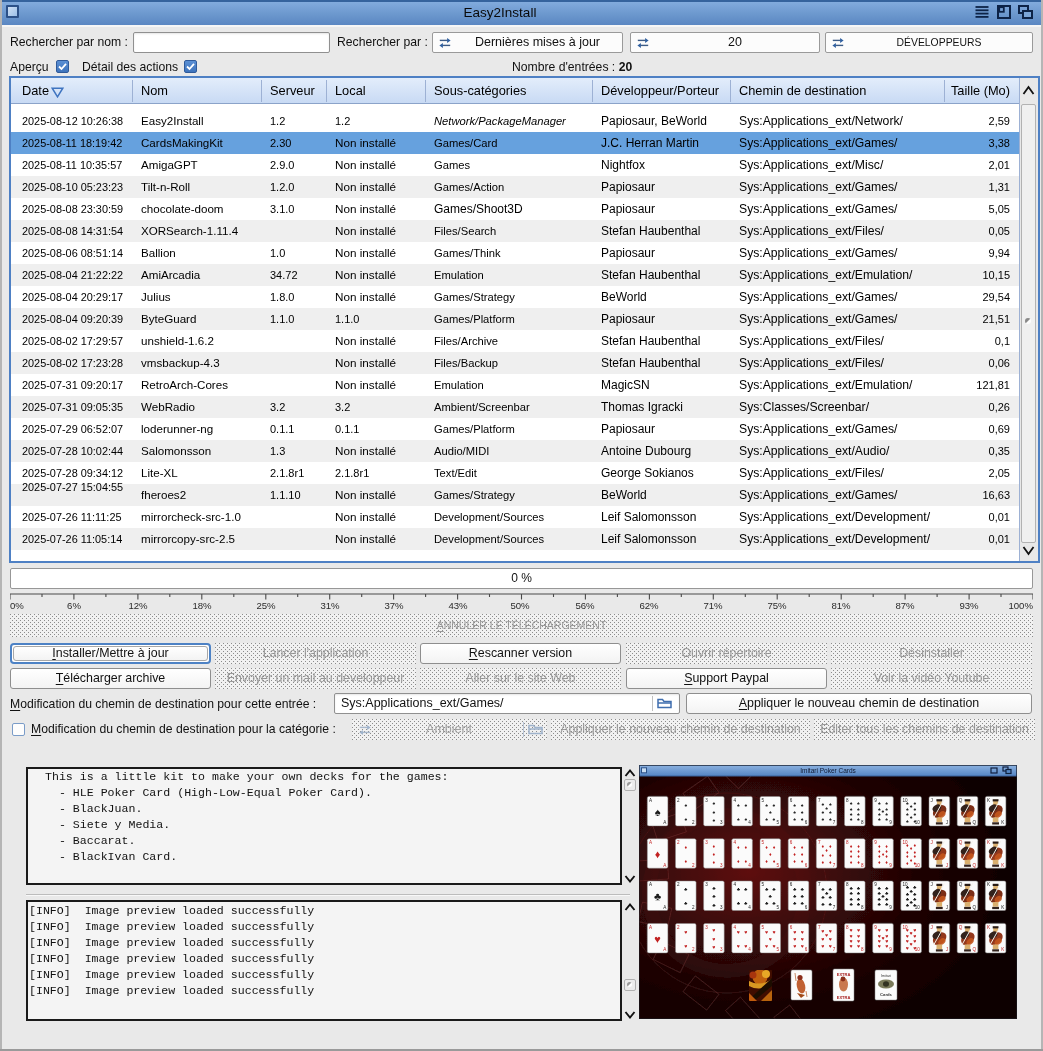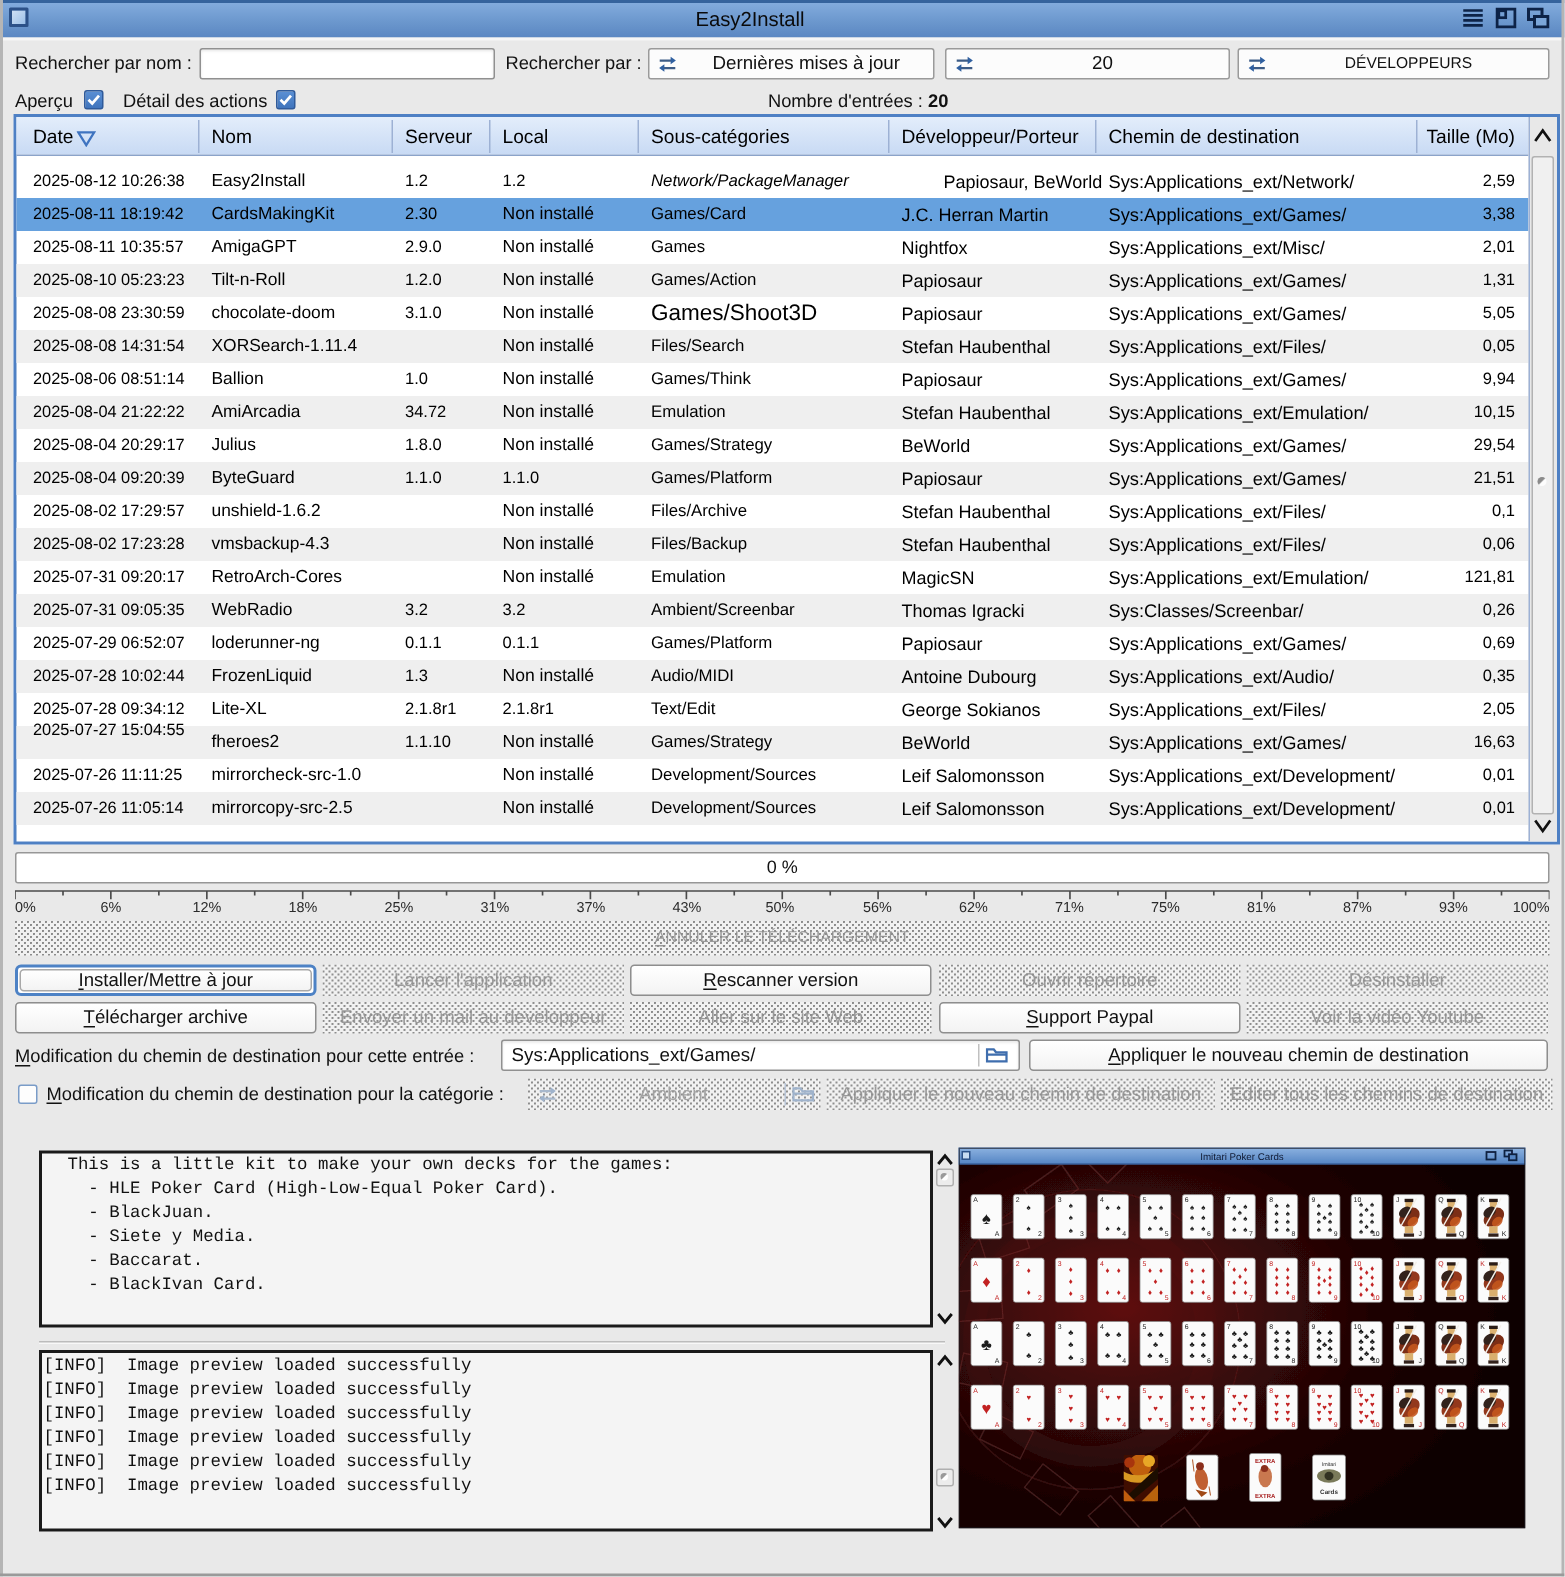--- a/index.html
+++ b/index.html
@@ -111,7 +111,7 @@
 <div class="cell" style="left:270px;top:110px;font-size:11.0px;">1.2</div>
 <div class="cell" style="left:335px;top:110px;font-size:11.0px;">1.2</div>
 <div class="cell" style="left:434px;top:110px;font-size:11.2px;font-style:italic;">Network/PackageManager</div>
-<div class="cell" style="left:601px;top:110px;font-size:12.0px;margin-left:28px;">Papiosaur, BeWorld</div>
+<div class="cell" style="left:601px;top:110px;font-size:12.0px;">Papiosaur, BeWorld</div>
 <div class="cell" style="left:739px;top:110px;font-size:12.2px;">Sys:Applications_ext/Network/</div>
 <div class="cell" style="left:860px;top:110px;width:150px;text-align:right;font-size:11px;">2,59</div>
 <div class="ab" style="left:11px;top:132px;width:1008px;height:22px;background:#66a1de;"></div>

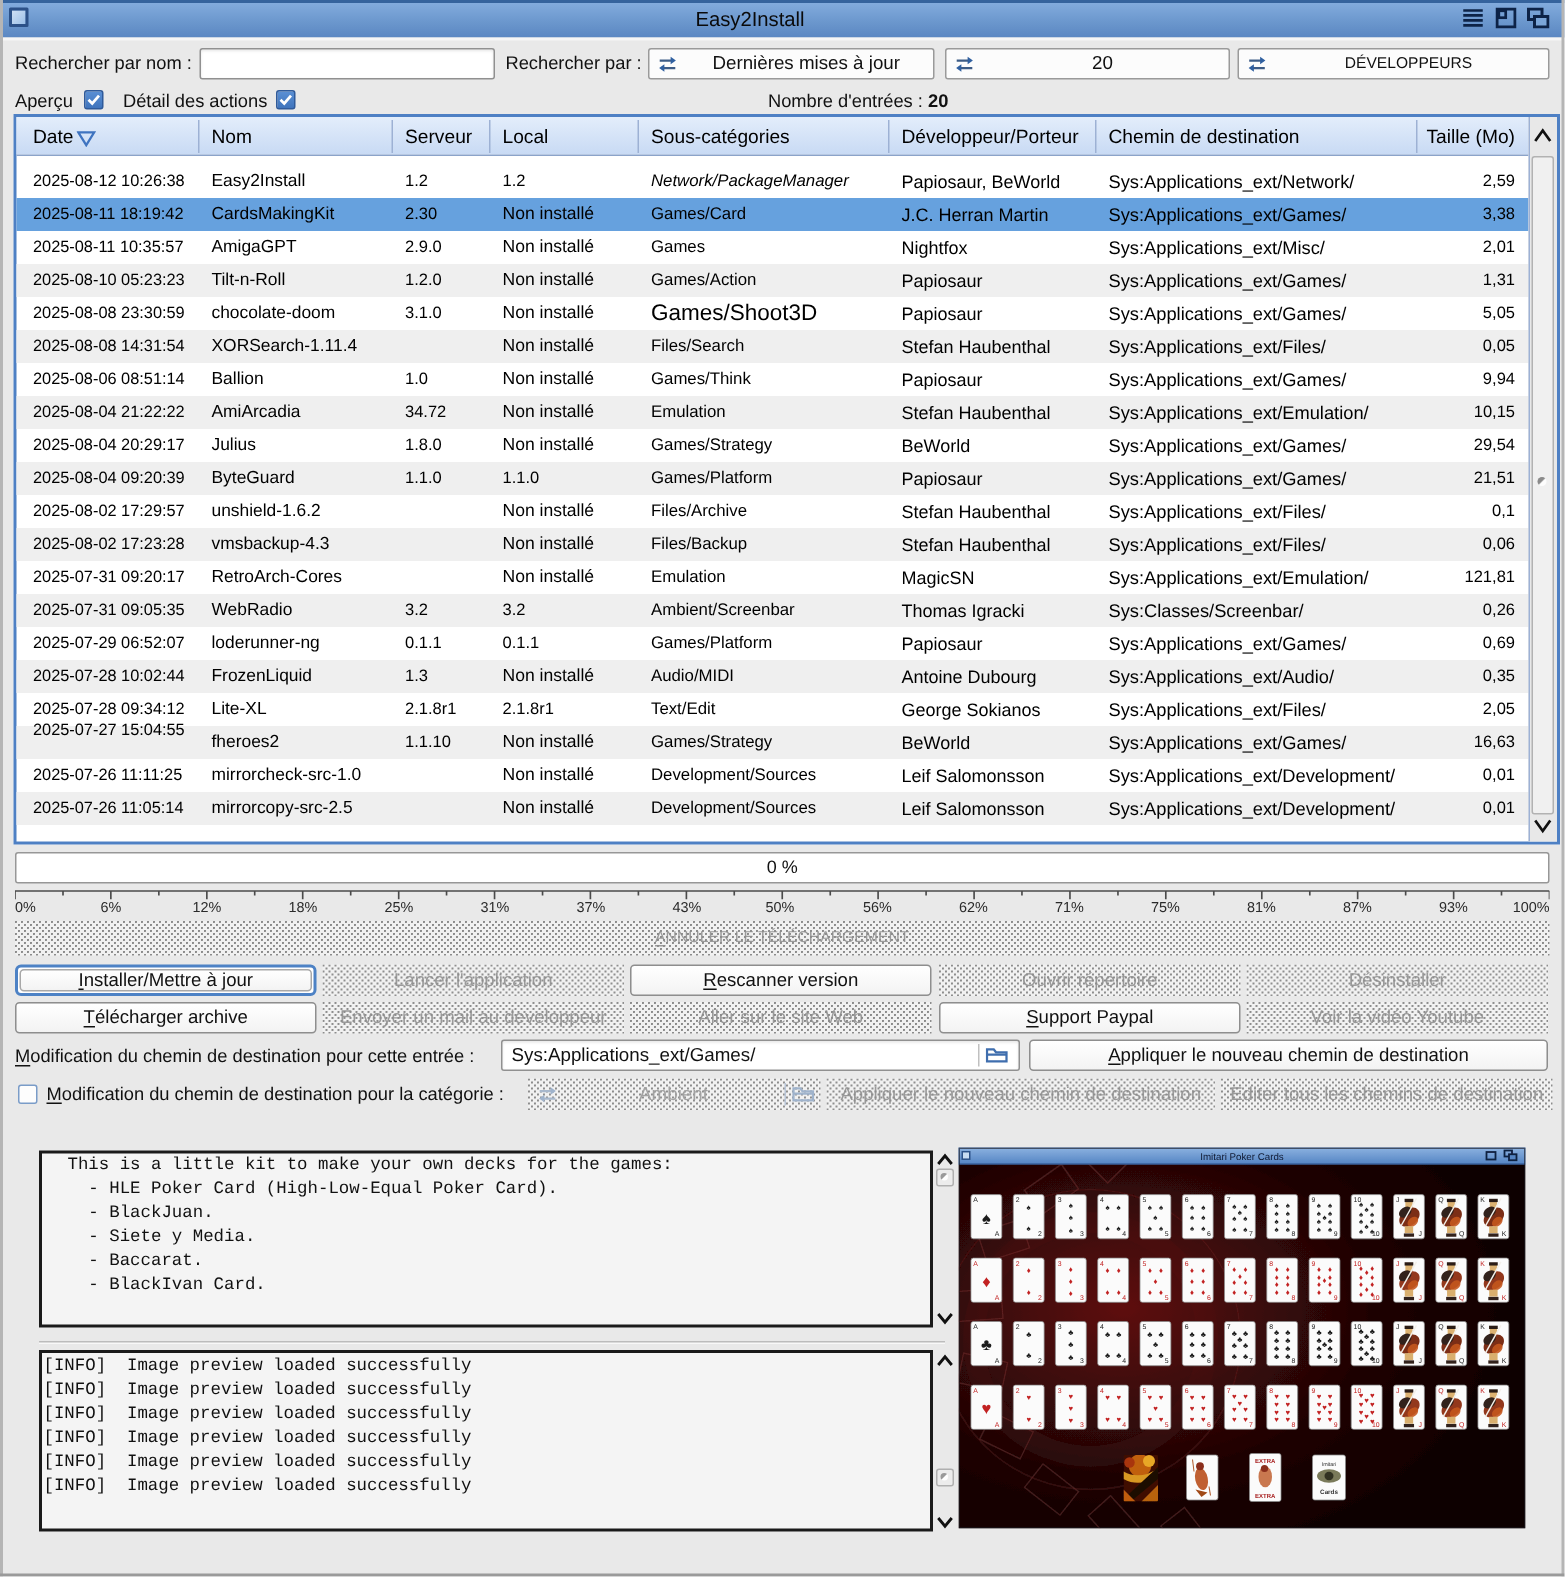--- a/index.html
+++ b/index.html
@@ -144,7 +144,7 @@
 <div class="cell" style="left:141px;top:198px;font-size:11.6px;">chocolate-doom</div>
 <div class="cell" style="left:270px;top:198px;font-size:11.0px;">3.1.0</div>
 <div class="cell" style="left:335px;top:198px;font-size:11.7px;">Non installé</div>
-<div class="cell" style="left:434px;top:198px;font-size:15px;">Games/Shoot3D</div>
+<div class="cell" style="left:434px;top:198px;font-size:12px;">Games/Shoot3D</div>
 <div class="cell" style="left:601px;top:198px;font-size:12.0px;">Papiosaur</div>
 <div class="cell" style="left:739px;top:198px;font-size:12.2px;">Sys:Applications_ext/Games/</div>
 <div class="cell" style="left:860px;top:198px;width:150px;text-align:right;font-size:11px;">5,05</div>

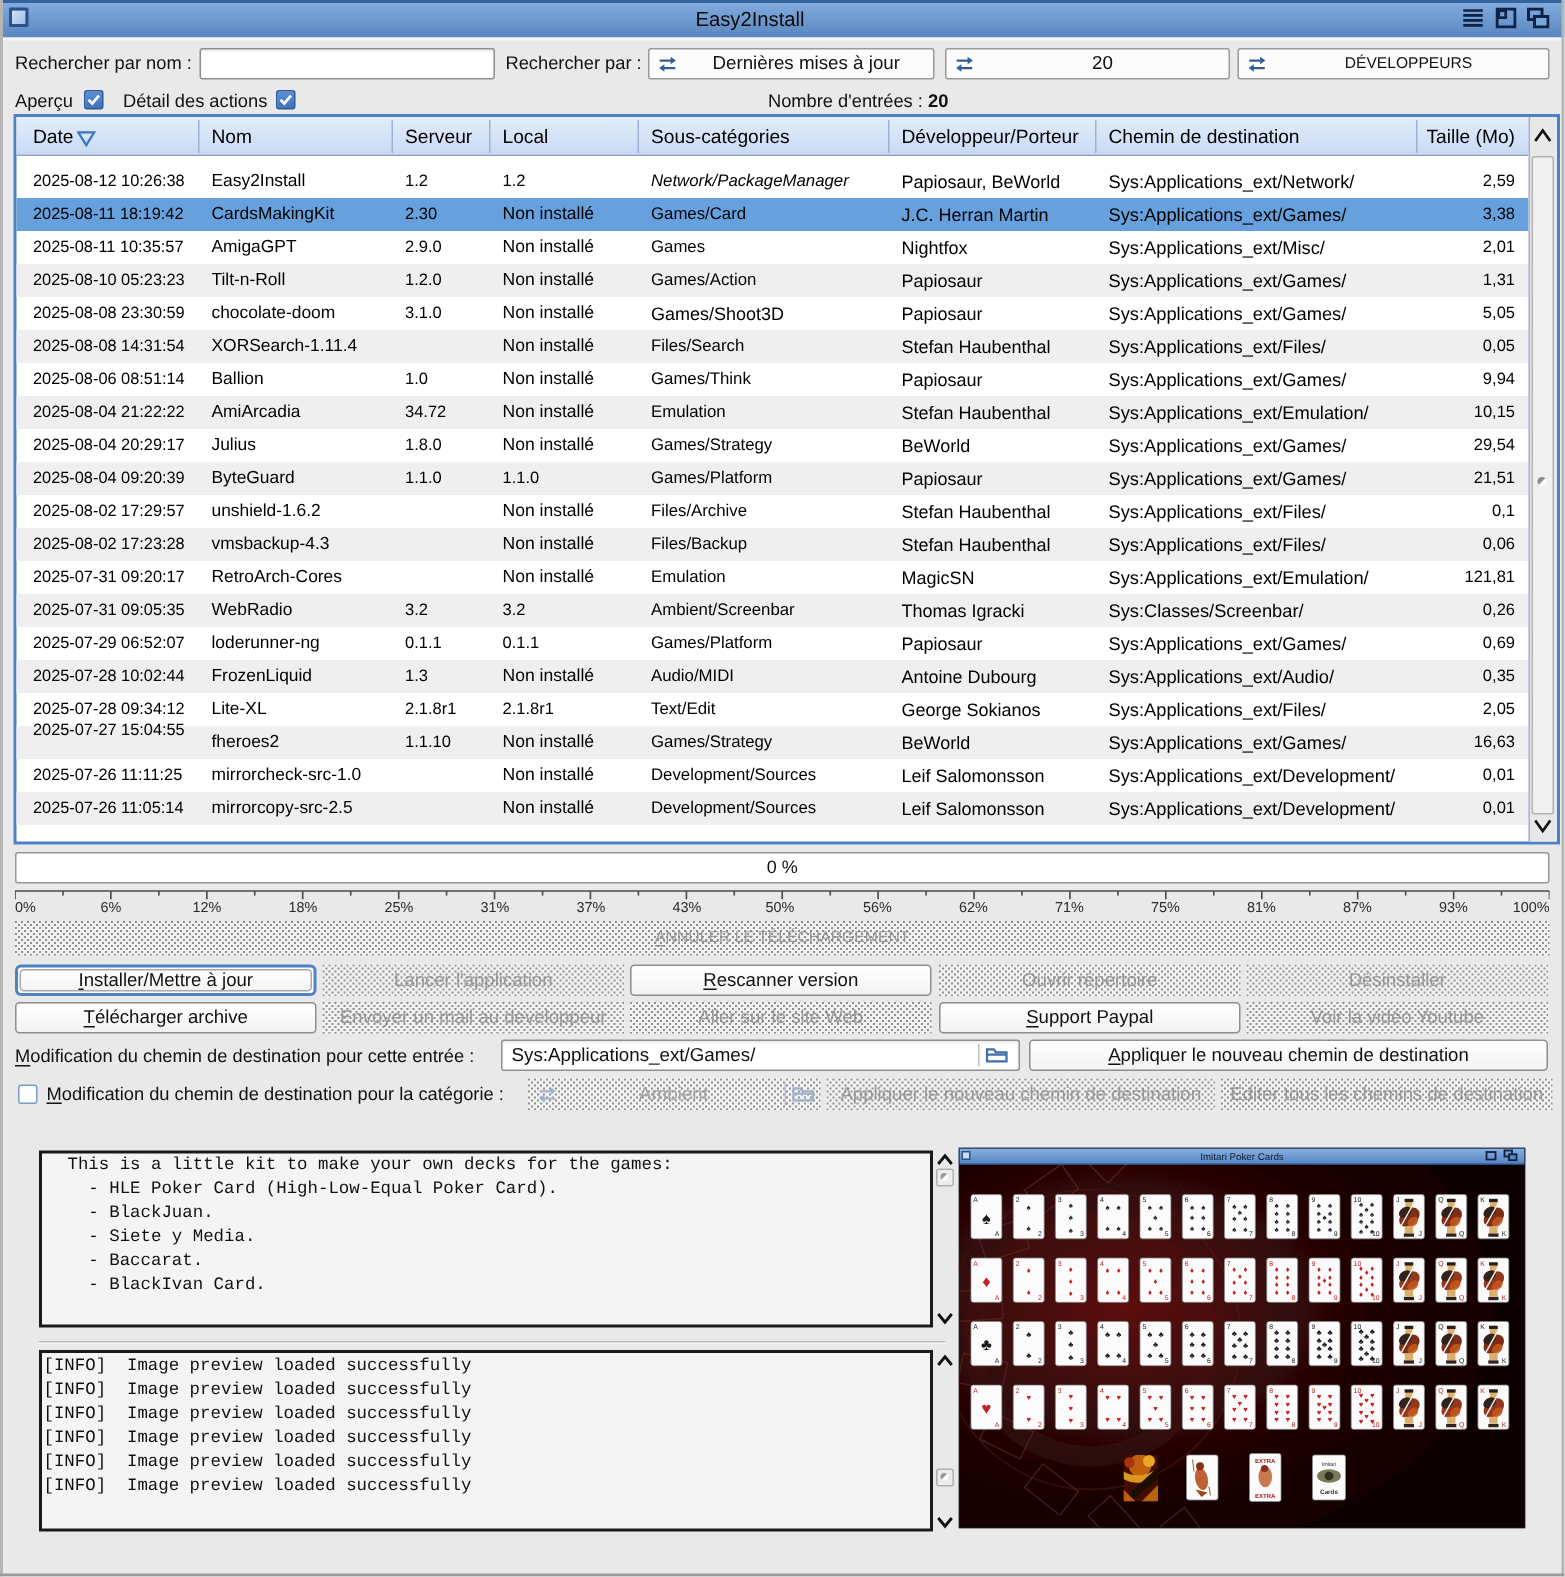--- a/index.html
+++ b/index.html
@@ -231,7 +231,7 @@
 <div class="cell" style="left:860px;top:418px;width:150px;text-align:right;font-size:11px;">0,69</div>
 <div class="ab" style="left:11px;top:440px;width:1008px;height:22px;background:#efefef;"></div>
 <div class="cell" style="left:22px;top:440px;font-size:10.9px;">2025-07-28 10:02:44</div>
-<div class="cell" style="left:141px;top:440px;font-size:11.6px;">FrozenLiquid</div>
+<div class="cell" style="left:141px;top:440px;font-size:11.6px;">Salomonsson</div>
 <div class="cell" style="left:270px;top:440px;font-size:11.0px;">1.3</div>
 <div class="cell" style="left:335px;top:440px;font-size:11.7px;">Non installé</div>
 <div class="cell" style="left:434px;top:440px;font-size:11.2px;">Audio/MIDI</div>

